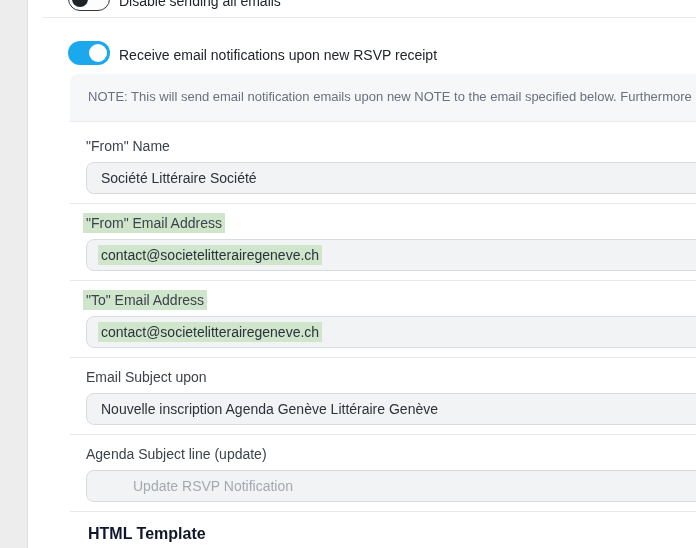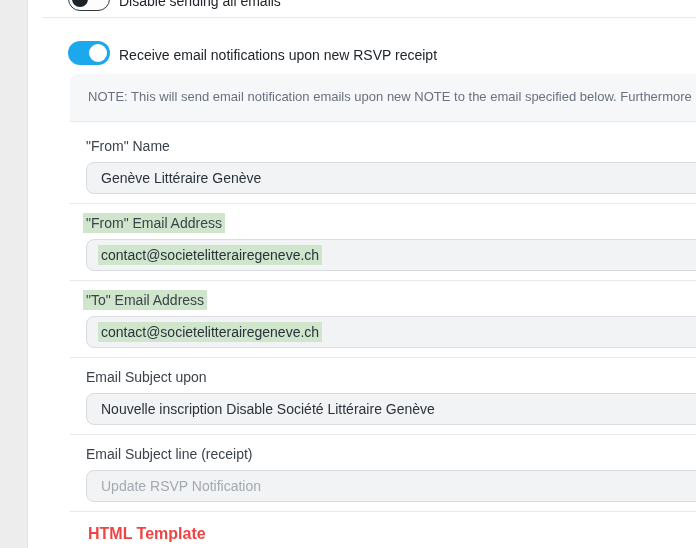--- a/index.html
+++ b/index.html
@@ -129,7 +129,7 @@
       <span>"From" Name</span>
     </div>
     <div class="text-input">
-      <span>Genève Littéraire Genève</span>
+      <span>Société Littéraire Société</span>
     </div>
   </div>
 

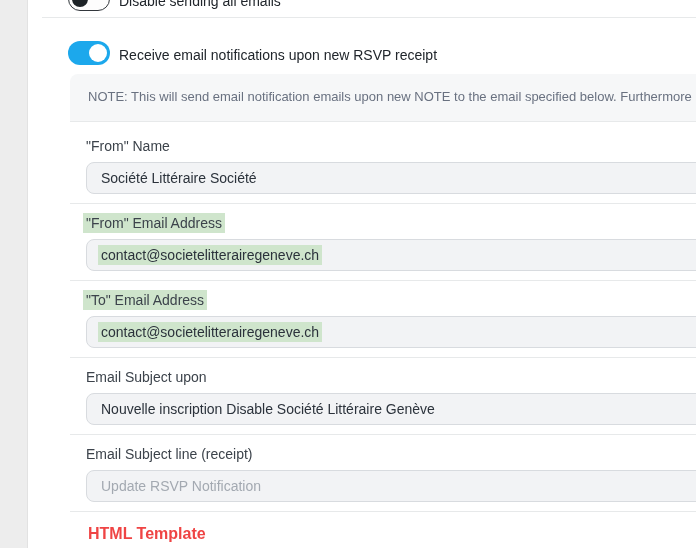--- a/index.html
+++ b/index.html
@@ -156,7 +156,7 @@
       <span>Email Subject upon</span>
     </div>
     <div class="text-input">
-      <span>Nouvelle inscription Disable Société Littéraire Genève</span>
+      <span>Nouvelle inscription Agenda Genève Littéraire Genève</span>
     </div>
   </div>
 

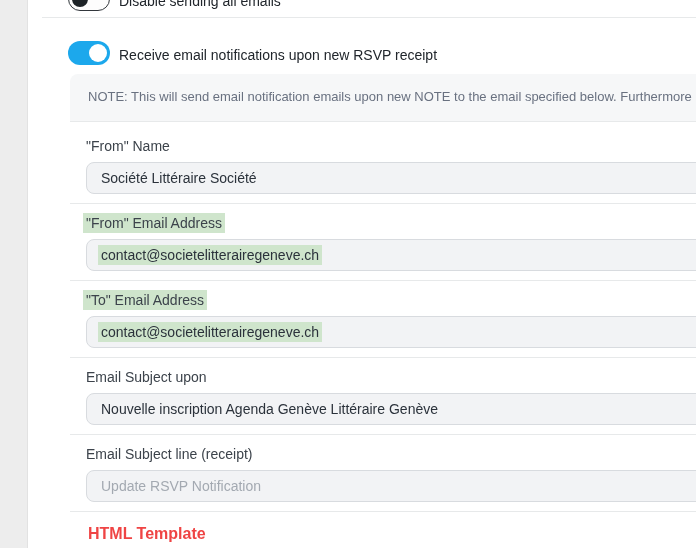--- a/index.html
+++ b/index.html
@@ -162,7 +162,7 @@
 
   <div class="field-row">
     <div class="field-label">
-      <span>Email Subject line (receipt)</span>
+      <span>Agenda Subject line (update)</span>
     </div>
     <div class="text-input">
       <span class="placeholder">Update RSVP Notification</span>

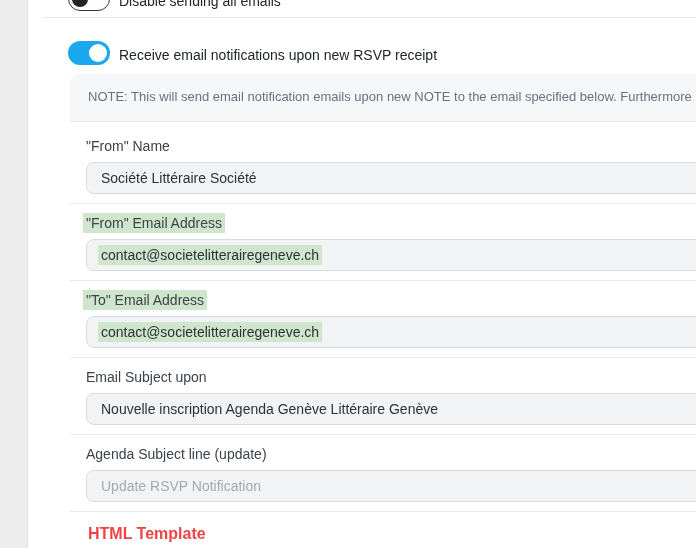--- a/index.html
+++ b/index.html
@@ -89,7 +89,7 @@
     padding: 2px 3px;
     margin-left: -3px;
   }
-  .placeholder { color: #a3a9b1; }
+  .placeholder { color: #a3a9b1; margin-left: 32px; }
   .section-heading {
     position: absolute; top: 524px; left: 88px;
     margin: 0;

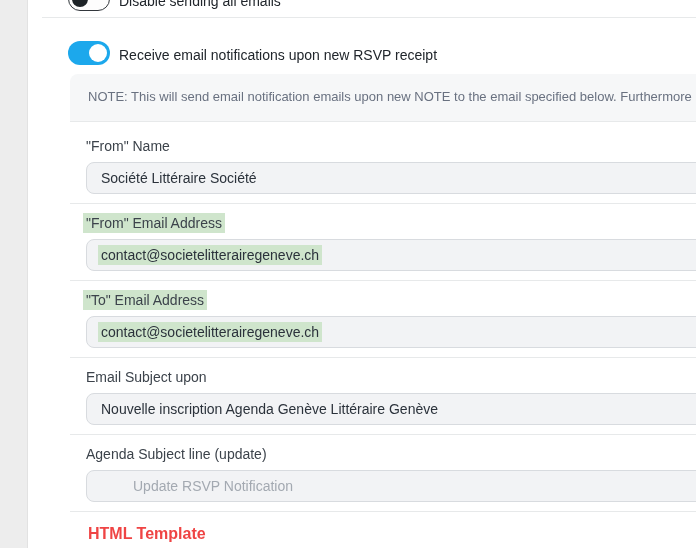--- a/index.html
+++ b/index.html
@@ -94,7 +94,7 @@
     position: absolute; top: 524px; left: 88px;
     margin: 0;
     font-size: 16px; font-weight: 700; line-height: 20px;
-    color: #ef4444;
+    color: #0f172a;
     white-space: nowrap;
   }
 </style>

